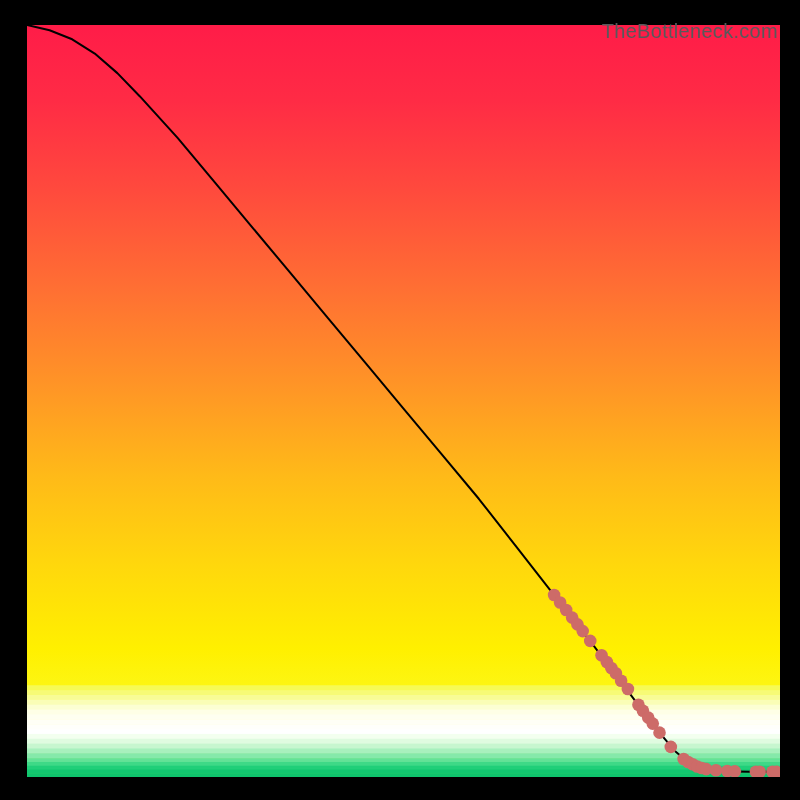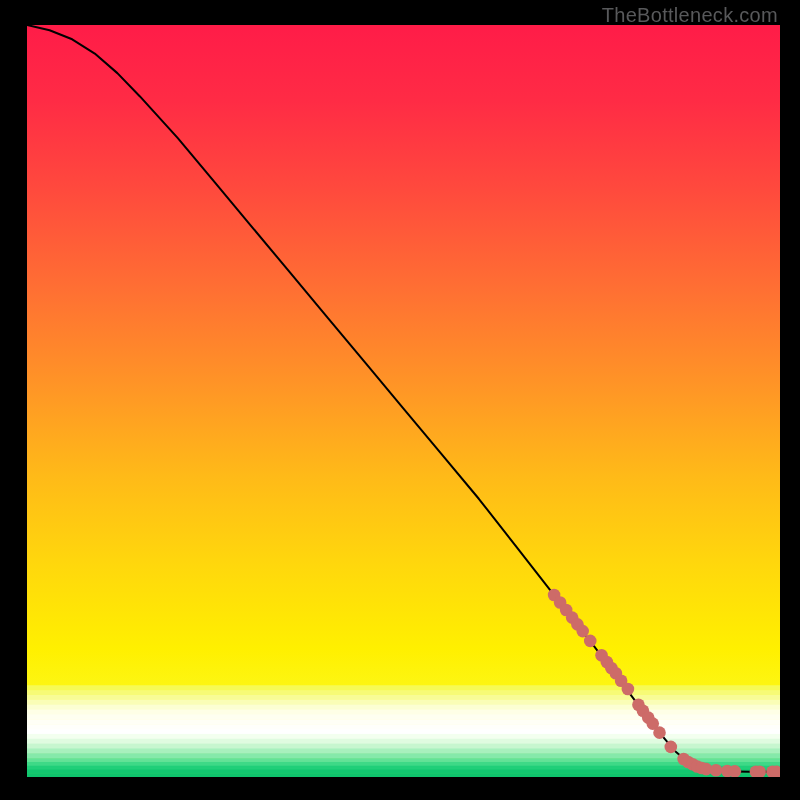--- a/index.html
+++ b/index.html
@@ -27,7 +27,7 @@
   }
   .watermark {
     position: absolute;
-    top: 4px;
+    top: 20px;
     right: 22px;
     font-family: Arial, Helvetica, sans-serif;
     font-size: 20px;

